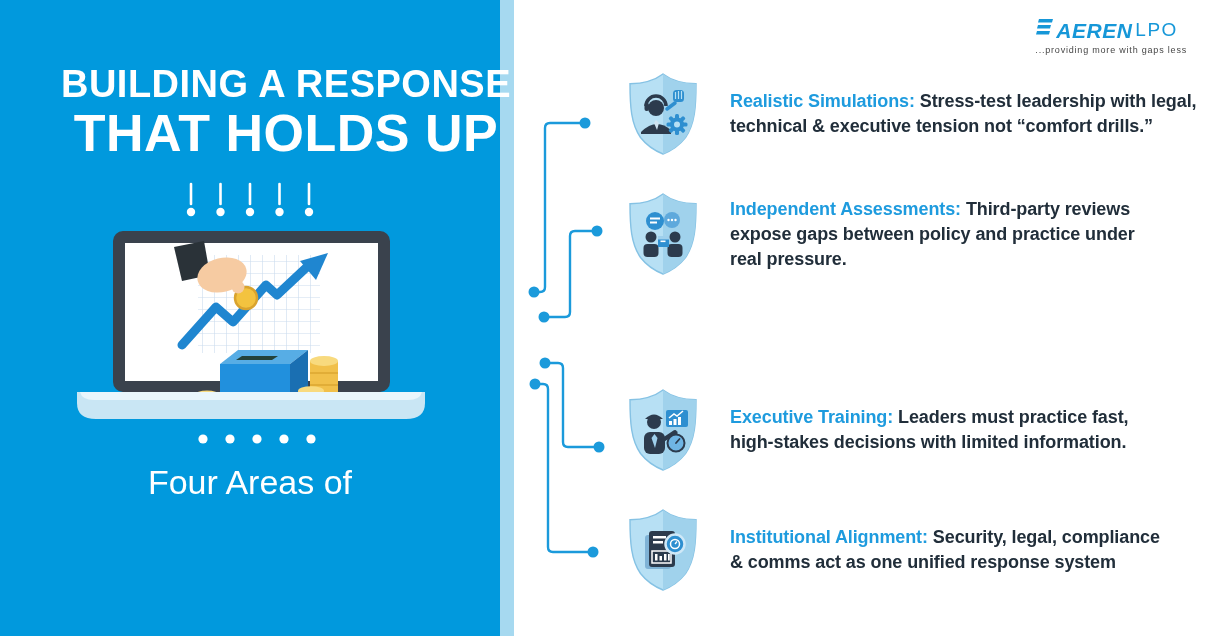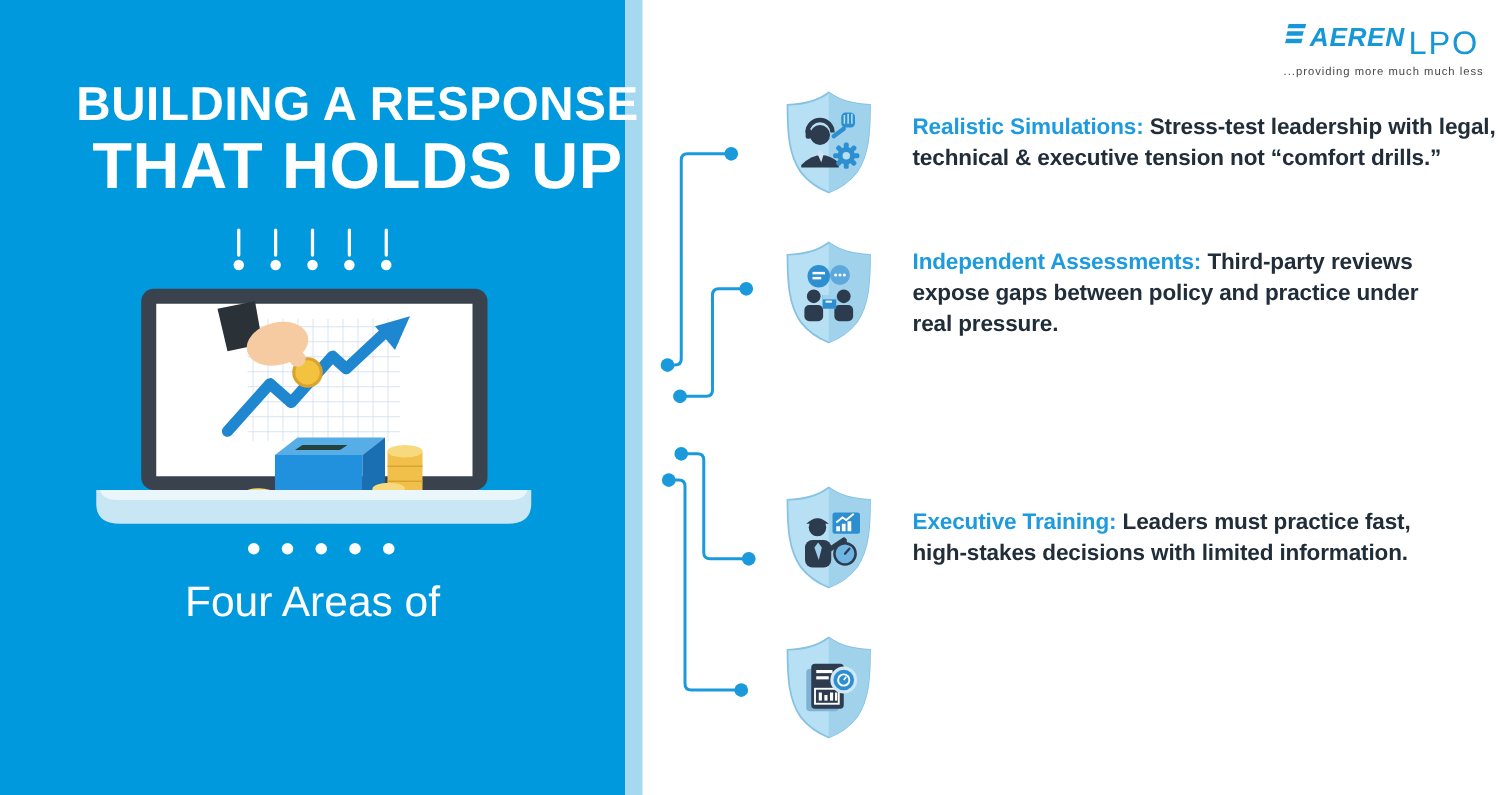--- a/index.html
+++ b/index.html
@@ -26,7 +26,7 @@
   .logo-row{display:flex;align-items:flex-start;gap:3px;}
   .logo-bars{display:inline-block;line-height:0;}
   .logo-brand{color:#1697D8;font-size:21px;font-weight:700;font-style:italic;letter-spacing:.5px;}
-  .logo-suffix{color:#1697D8;font-size:26px;font-weight:400;letter-spacing:1.5px;margin-left:0;}
+  .logo-suffix{color:#1697D8;font-size:19px;font-weight:400;letter-spacing:1.5px;margin-left:0;}
   .logo-tagline{color:#474747;font-size:9px;letter-spacing:.8px;margin-top:2px;white-space:nowrap;}
 
   

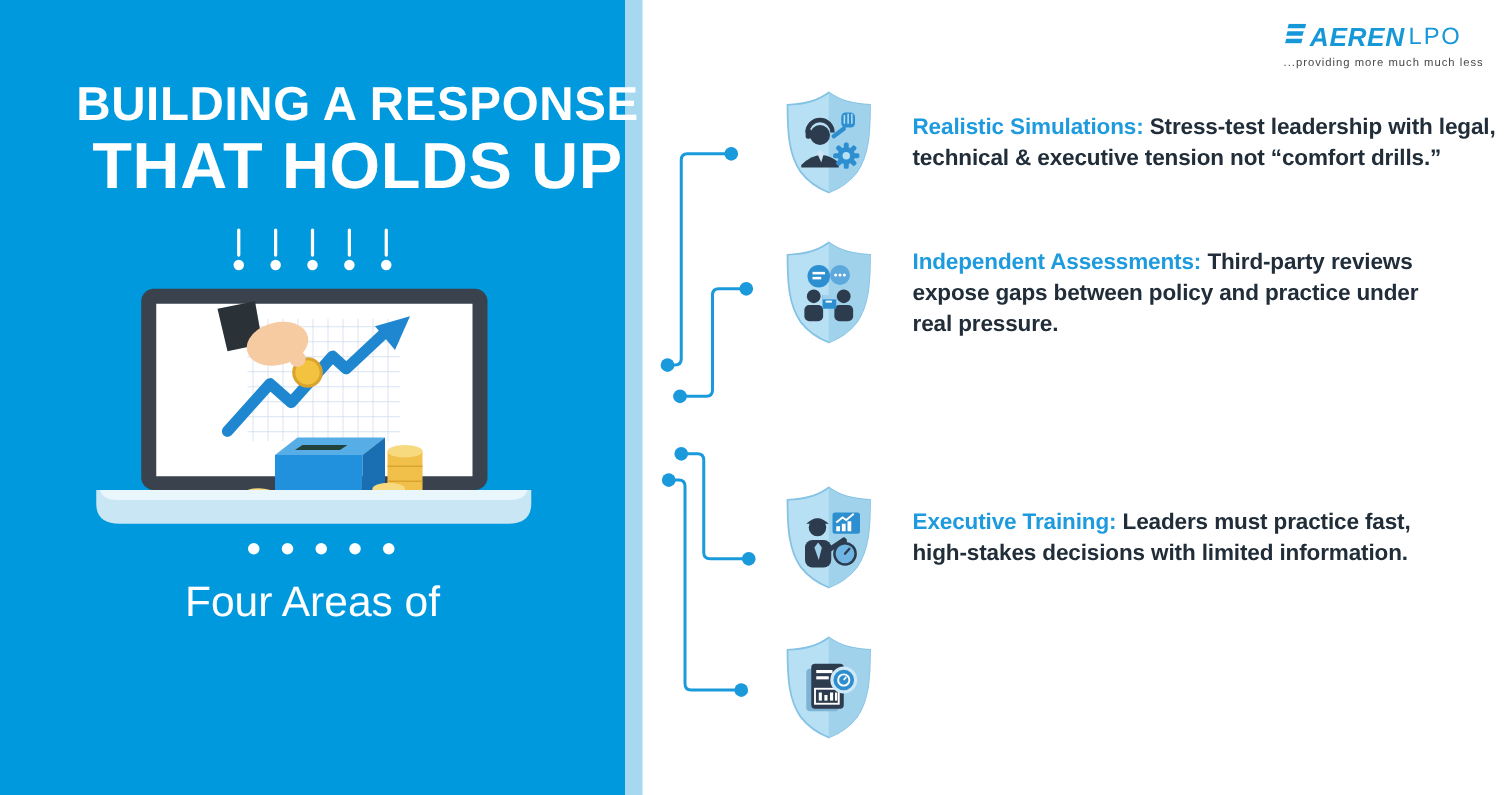--- a/index.html
+++ b/index.html
@@ -142,7 +142,7 @@
       <span class="logo-brand">AEREN</span>
       <span class="logo-suffix">LPO</span>
     </div>
-    <div class="logo-tagline">...providing more much much less</div>
+    <div class="logo-tagline">...providing more with gaps less</div>
   </div>
 
   <svg class="connectors" width="95" height="470" viewBox="0 0 95 470">

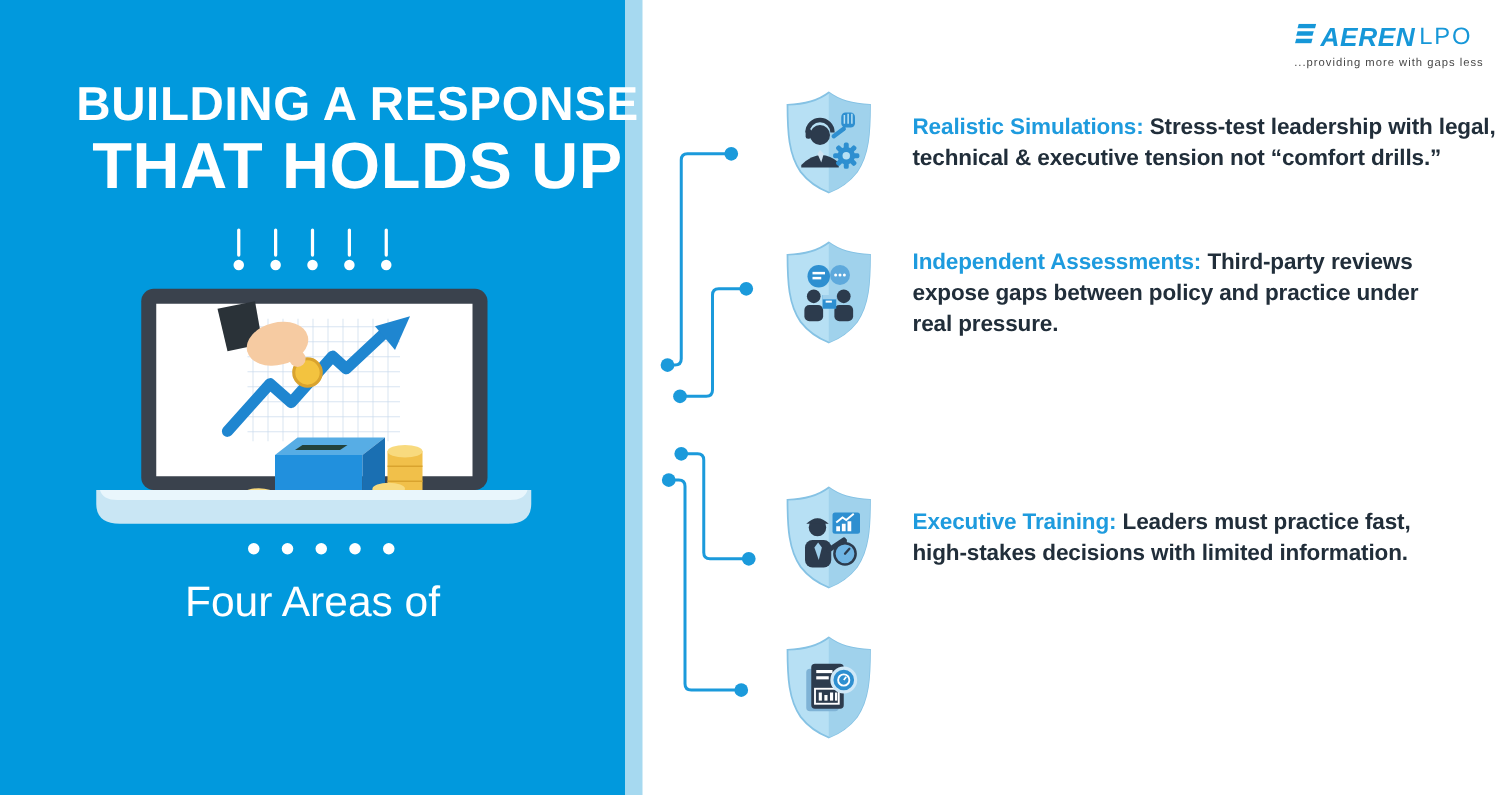--- a/index.html
+++ b/index.html
@@ -288,6 +288,10 @@
         <line x1="51" y1="36" x2="53" y2="33.5" stroke="#ffffff" stroke-width="1.3"></line>
       </svg>
     </div>
+    <p class="item-text">
+      <span class="item-title">Institutional Alignment:</span>
+      <span class="item-body">Security, legal, compliance &amp; comms act as one unified response system</span>
+    </p>
   </div>
 
 </div>

